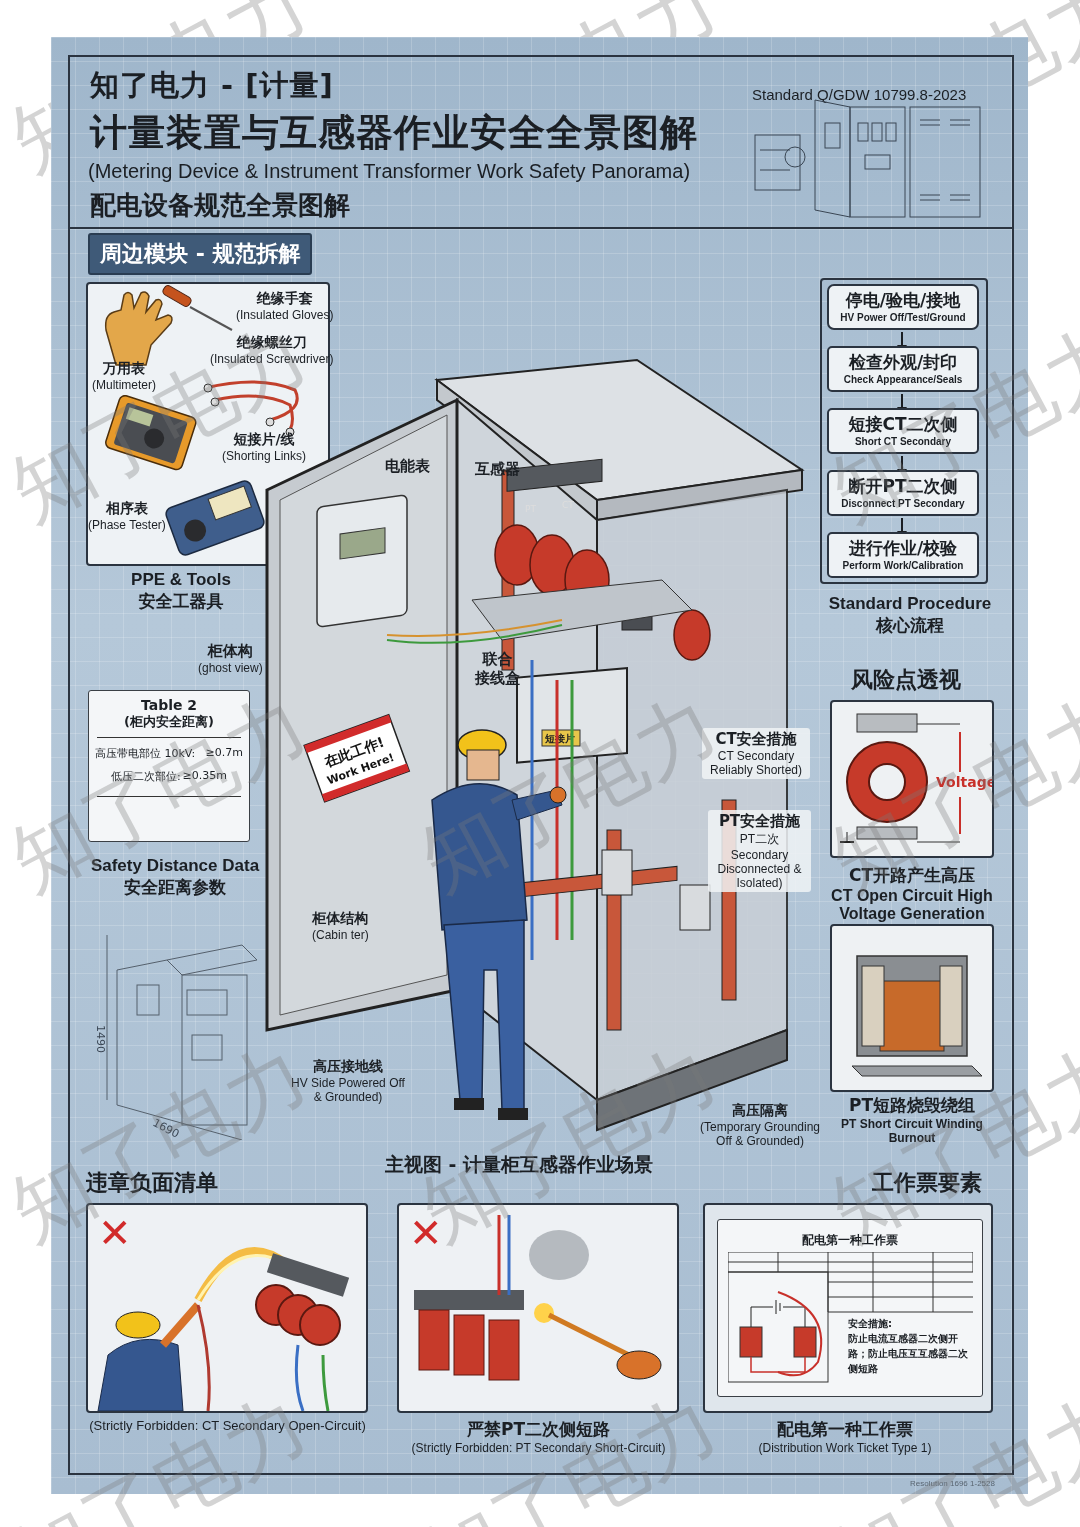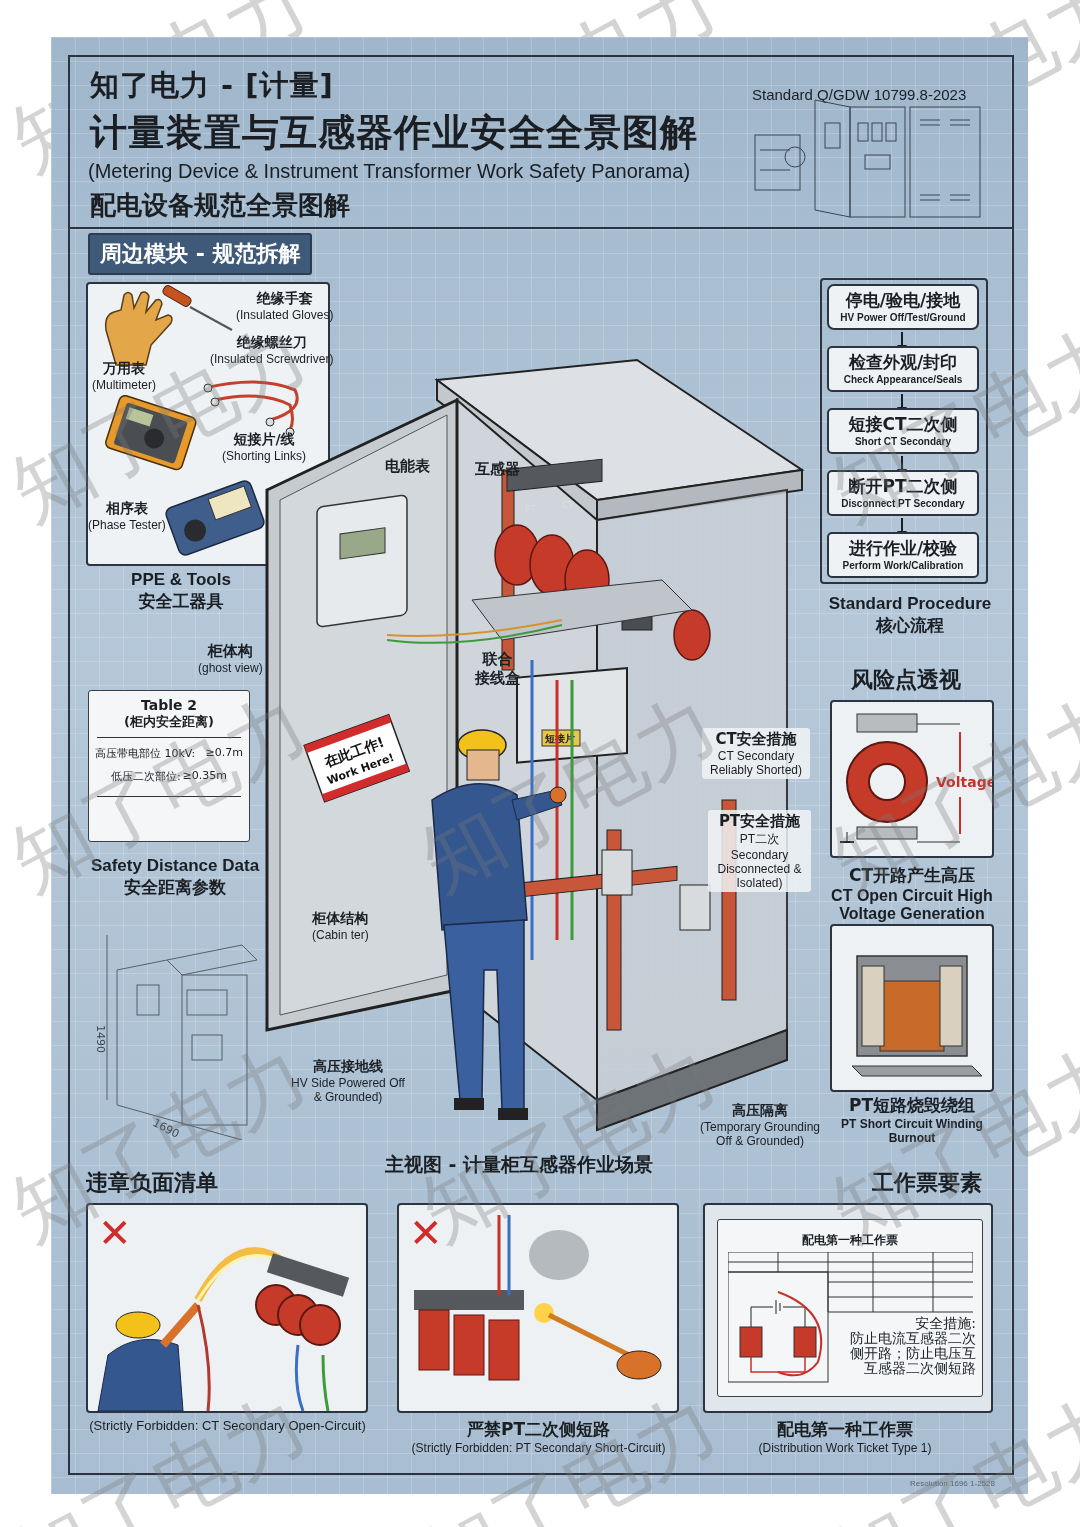--- a/index.html
+++ b/index.html
@@ -395,7 +395,7 @@
       <path d="M23 105 L23 120 L77 120 L77 105" fill="none" stroke="#c8302a" stroke-width="1.5"></path>
       <path d="M50 40 Q105 60 90 110 Q75 130 50 120" fill="none" stroke="#c8302a" stroke-width="2"></path>
     </svg>
-    <div style="position:absolute;left:130px;top:96px;width:128px;font-size:14px;font-weight:normal;line-height:15px;text-align:right;">
+    <div style="position:absolute;left:130px;top:96px;width:128px;font-size:10px;font-weight:bold;line-height:15px;">
       <div>安全措施:</div>
       <div>防止电流互感器二次侧开路；防止电压互互感器二次侧短路</div>
     </div>

